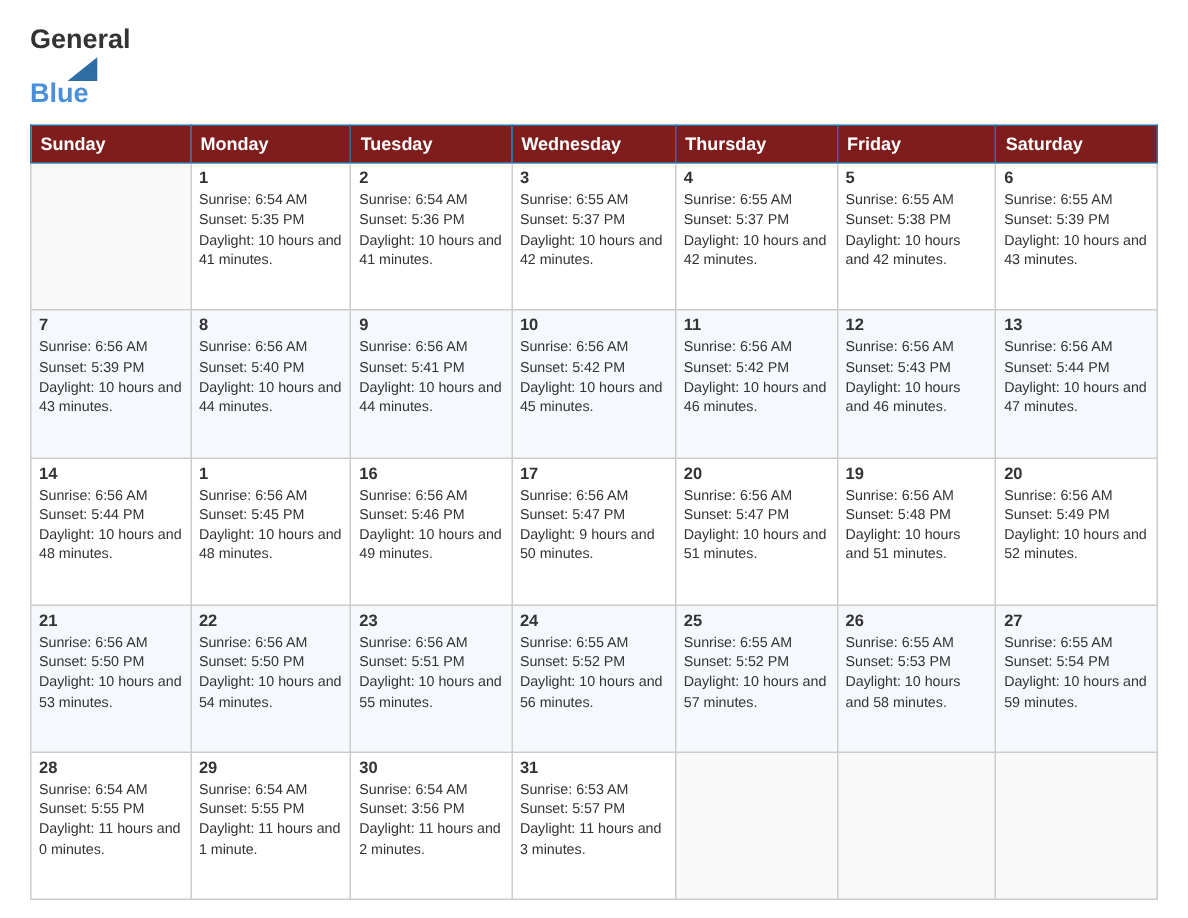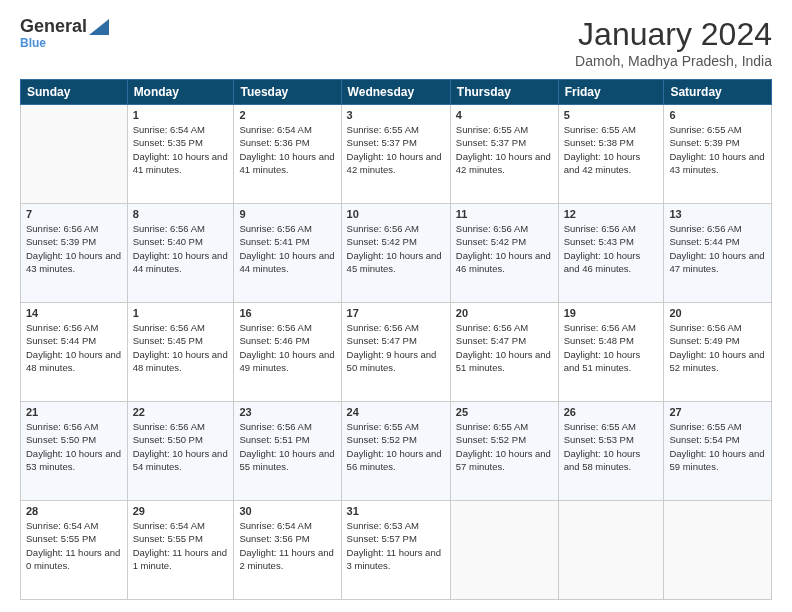--- a/index.html
+++ b/index.html
@@ -69,7 +69,7 @@
 <div class="page">
   <div class="header">
   <div style="display:flex;flex-direction:column;line-height:1.2;">
-    <div style="display:flex;align-items:center;">
+    <div style="display:flex;align-items:center;flex-direction:column;">
       <span style="font-size:18px;font-weight:bold;color:#333;">General</span>
       <svg width="20" height="16" viewBox="0 0 20 16" style="margin-left:2px;">
         <polygon points="0,16 20,0 20,16" fill="#2e6da4"></polygon>

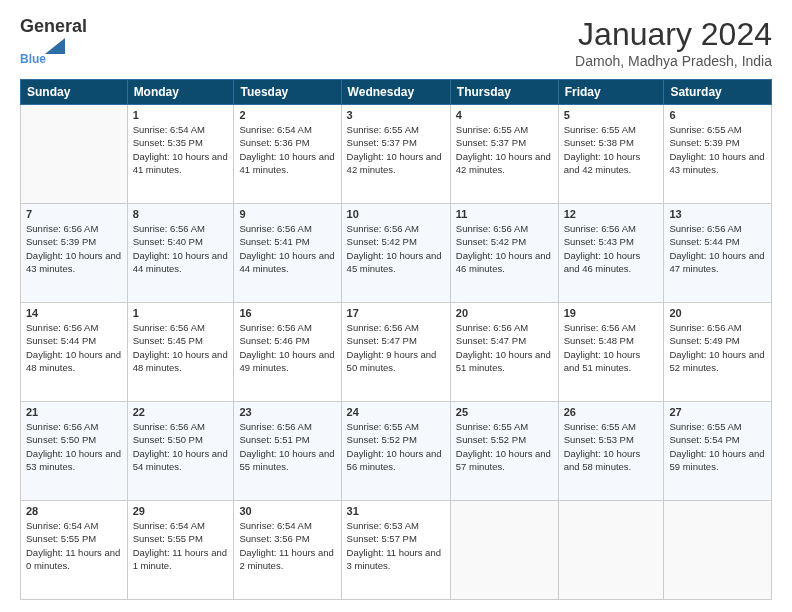--- a/index.html
+++ b/index.html
@@ -78,10 +78,6 @@
     <span style="font-size:12px;font-weight:bold;color:#4a90d9;margin-top:-2px;">Blue</span>
   </div>
   <div style="flex:1;"></div>
-  <div style="text-align:right;">
-    <div style="font-size:32px;font-weight:normal;color:#333;">January 2024</div>
-    <div style="font-size:14px;color:#555;">Damoh, Madhya Pradesh, India</div>
-  </div>
 </div>
 
   <table class="calendar-table">

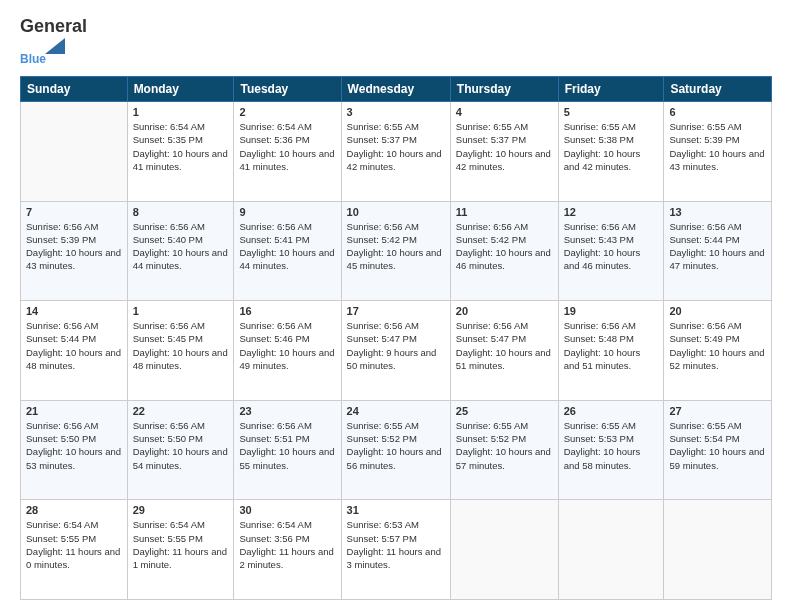--- a/index.html
+++ b/index.html
@@ -75,7 +75,7 @@
         <polygon points="0,16 20,0 20,16" fill="#2e6da4"></polygon>
       </svg>
     </div>
-    <span style="font-size:12px;font-weight:bold;color:#4a90d9;margin-top:-2px;">Blue</span>
+    <span style="font-size:18px;font-weight:bold;color:#4a90d9;margin-top:-2px;">Blue</span>
   </div>
   <div style="flex:1;"></div>
 </div>

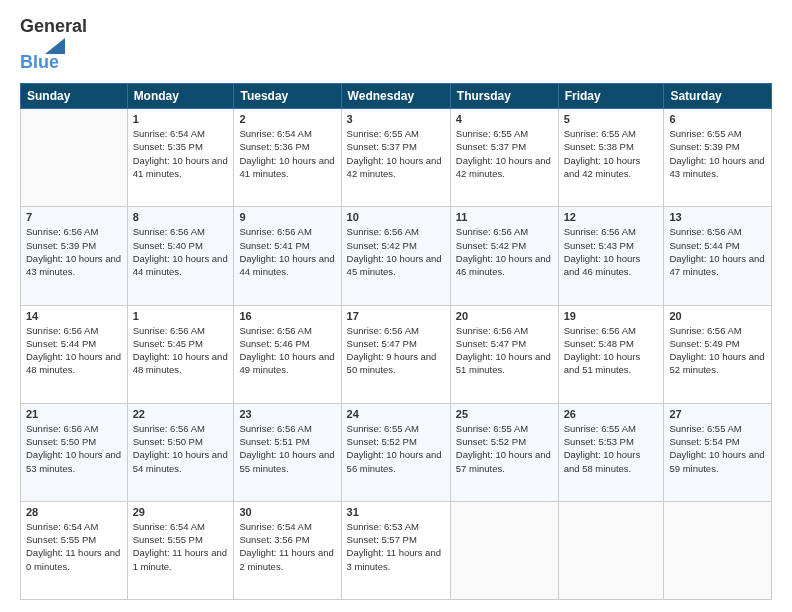--- a/index.html
+++ b/index.html
@@ -29,7 +29,7 @@
       flex: 1;
     }
     .calendar-table th {
-      background-color: #0c4a6e;
+      background-color: #7f1d1d;
       color: #fff;
       font-size: 12px;
       font-weight: bold;

